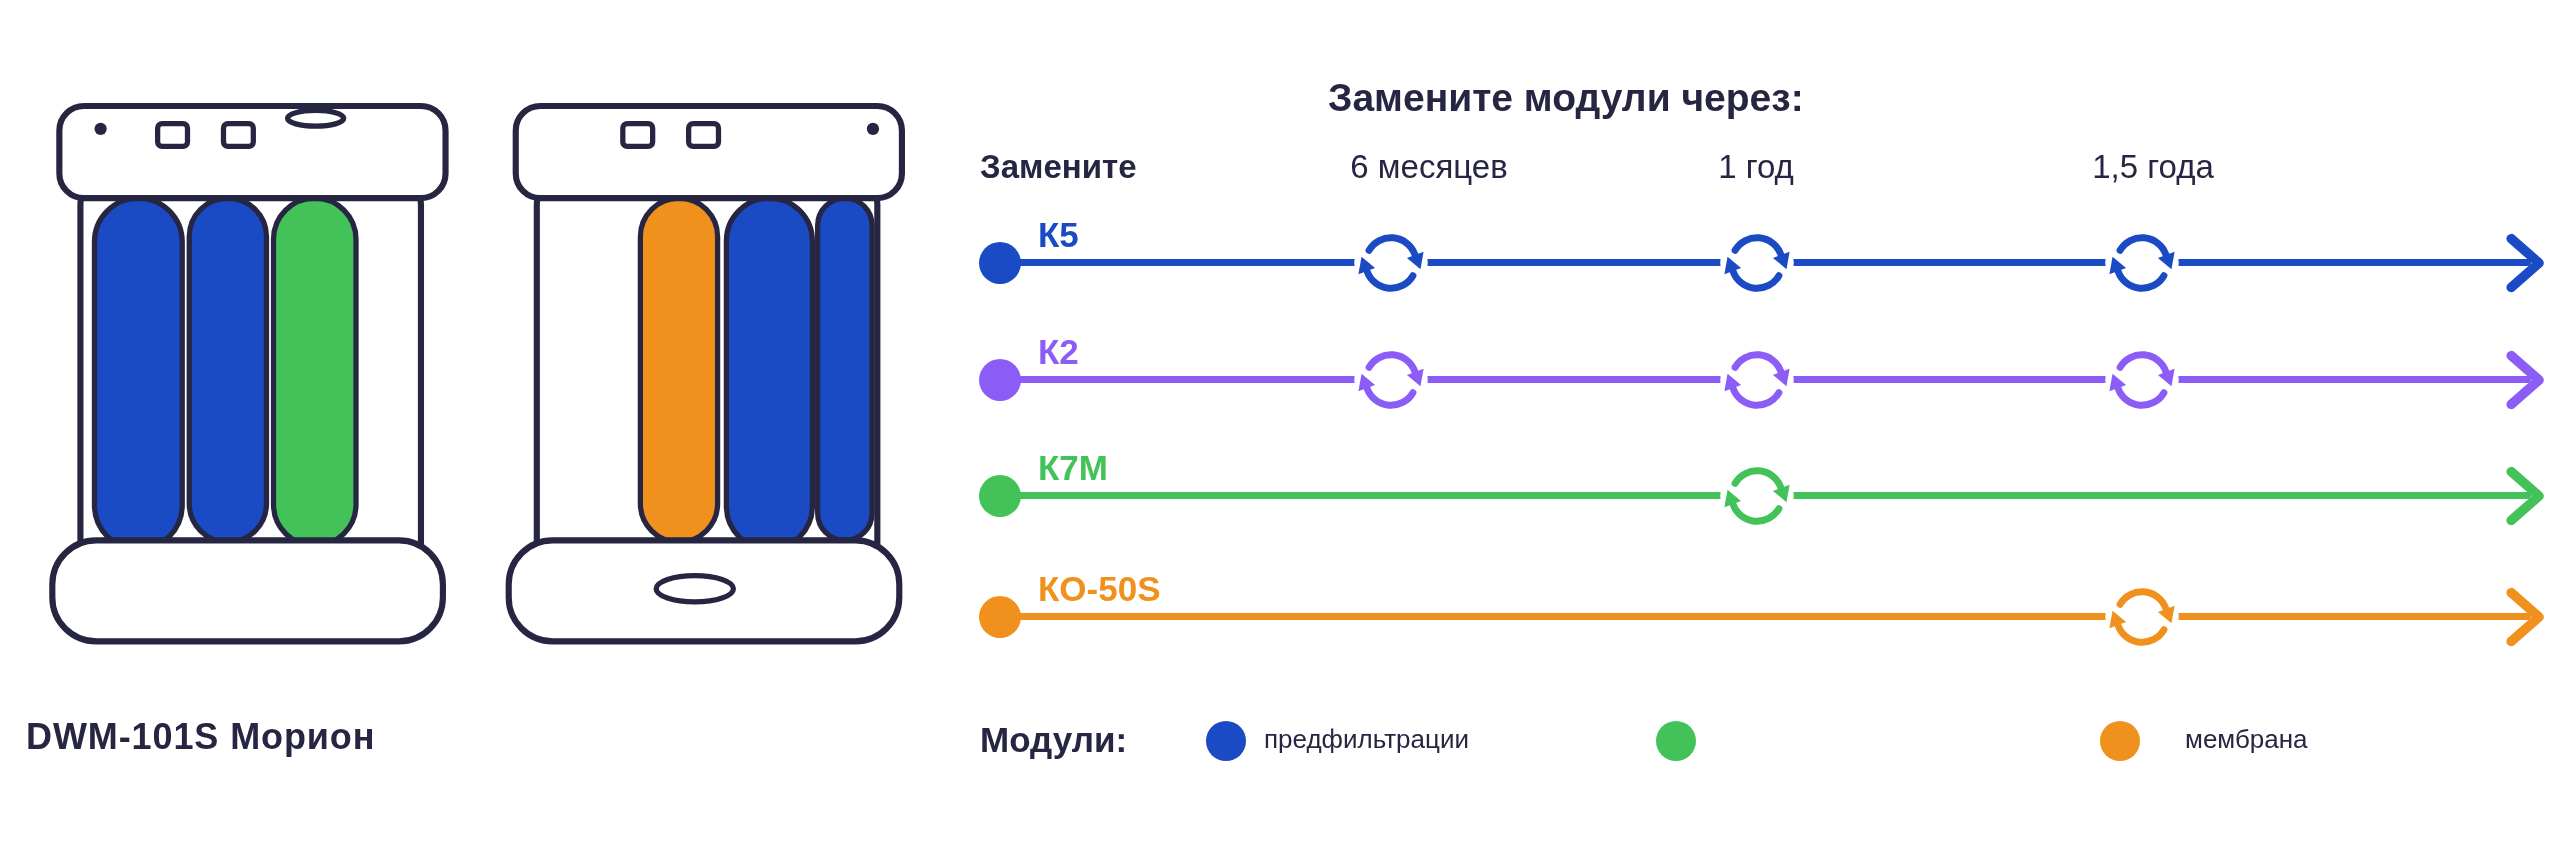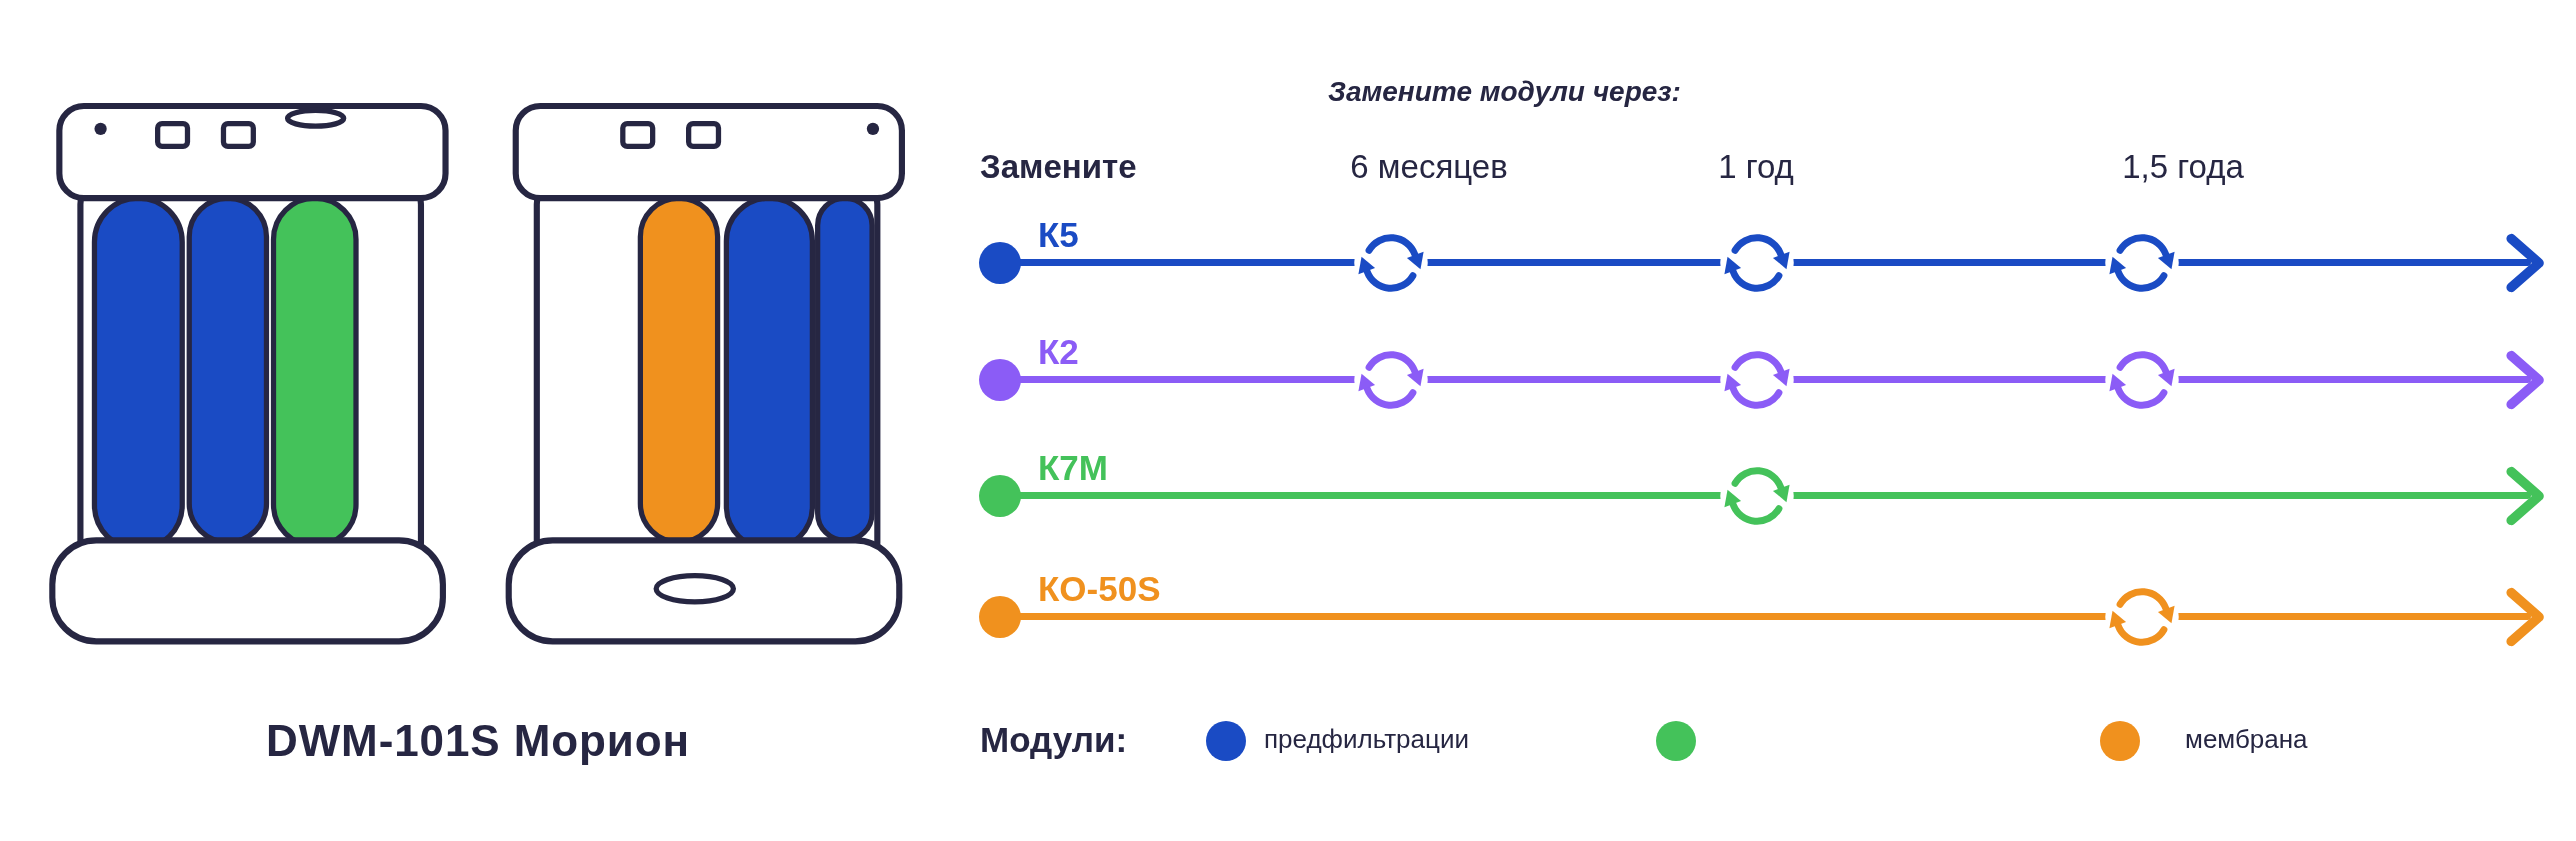--- a/index.html
+++ b/index.html
@@ -14,7 +14,7 @@
              font-size:44px; font-weight:bold; letter-spacing:0.9px; }
 
   
-  .tl-title { left:1328px; top:76px; font-size:28px; font-weight:bold;font-style:italic; }
+  .tl-title { left:1328px; top:76px; font-size:39px; font-weight:bold; }
   .col-head { top:148px; font-size:33px; white-space:nowrap; }
   .install  { left:980px; font-weight:bold; }
   .mh { transform:translateX(-50%); }

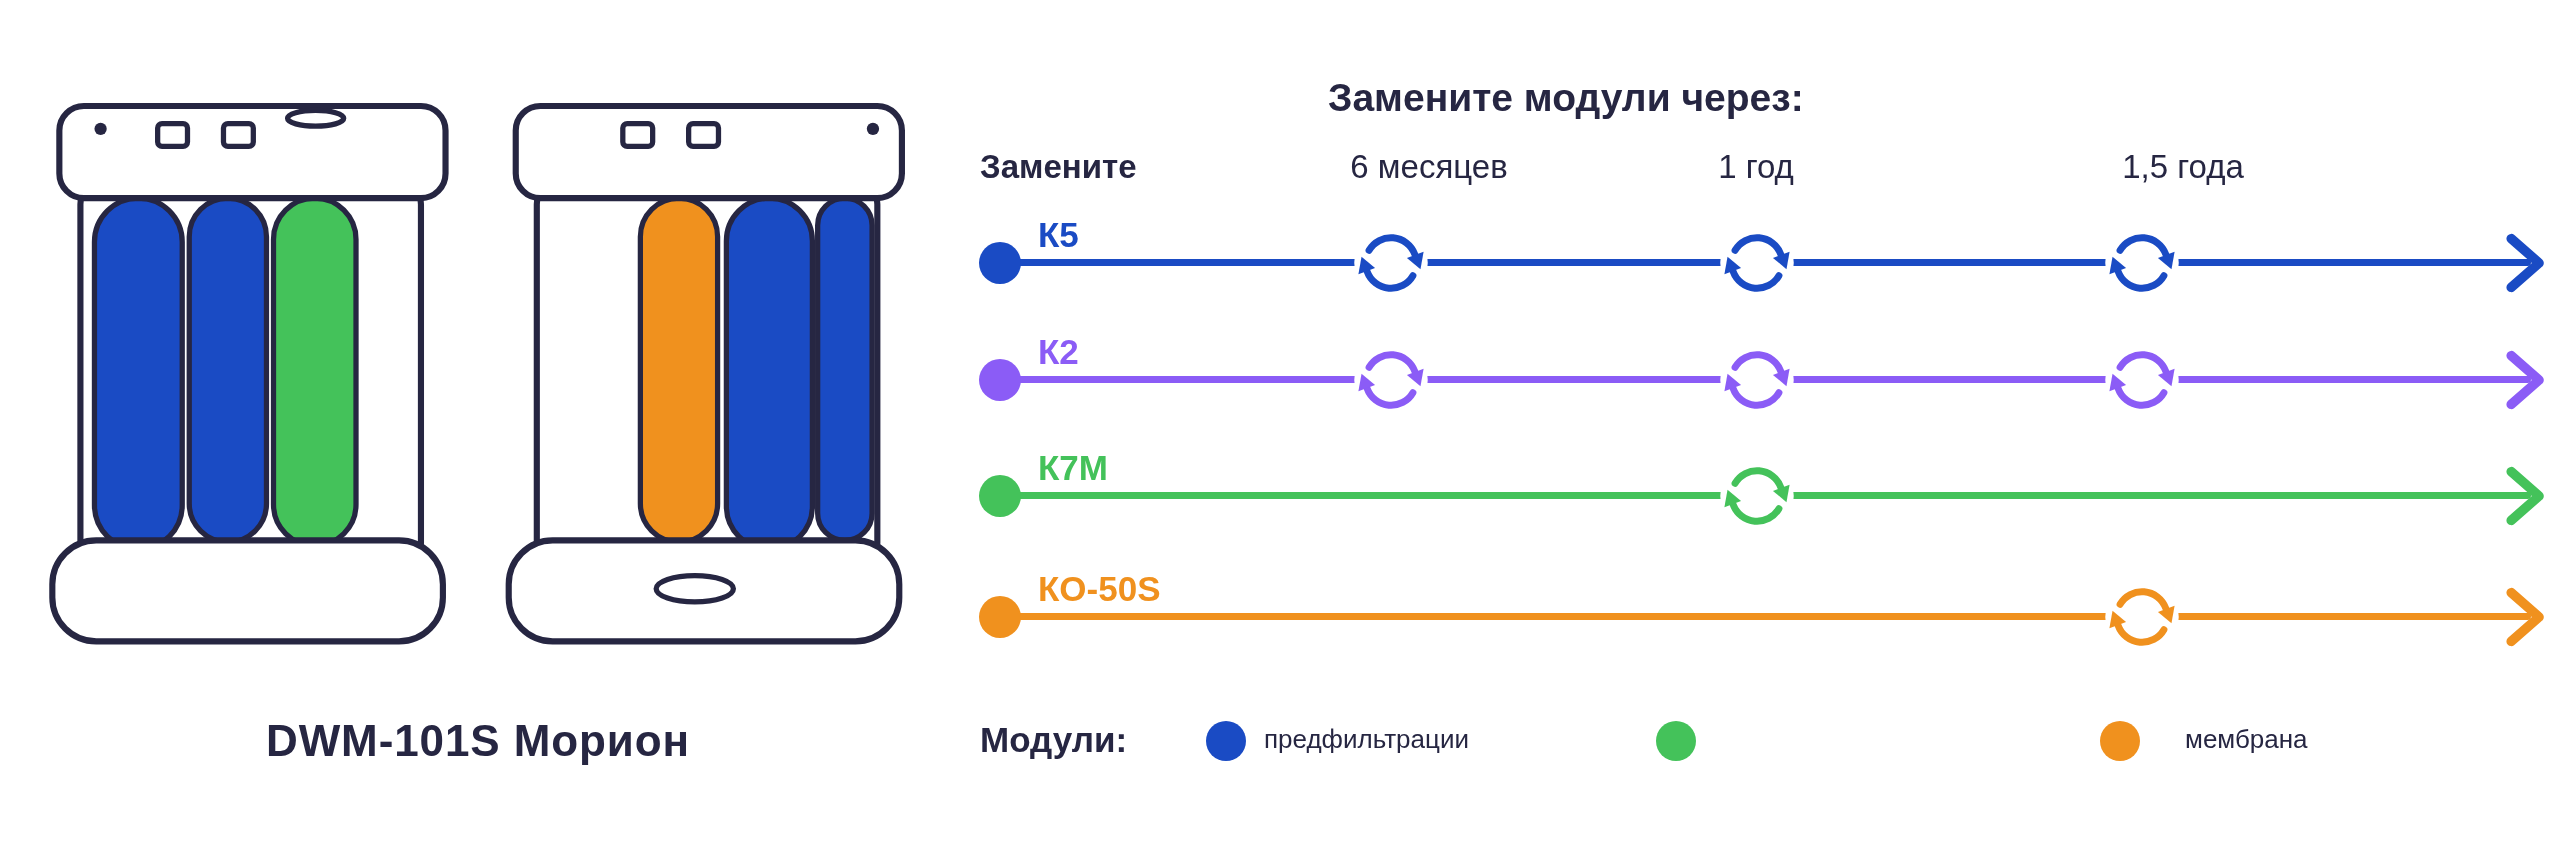--- a/index.html
+++ b/index.html
@@ -18,7 +18,7 @@
   .col-head { top:148px; font-size:33px; white-space:nowrap; }
   .install  { left:980px; font-weight:bold; }
   .mh { transform:translateX(-50%); }
-  .mh1 { left:1429px;text-align:right; } .mh2 { left:1756px; } .mh3 { left:2153px;margin-left:30px; }
+  .mh1 { left:1429px;text-align:right; } .mh2 { left:1756px; } .mh3 { left:2153px; }
 
   
   .row { position:absolute; left:4px; width:100%; height:105px; top:calc(var(--y) - 53px); }

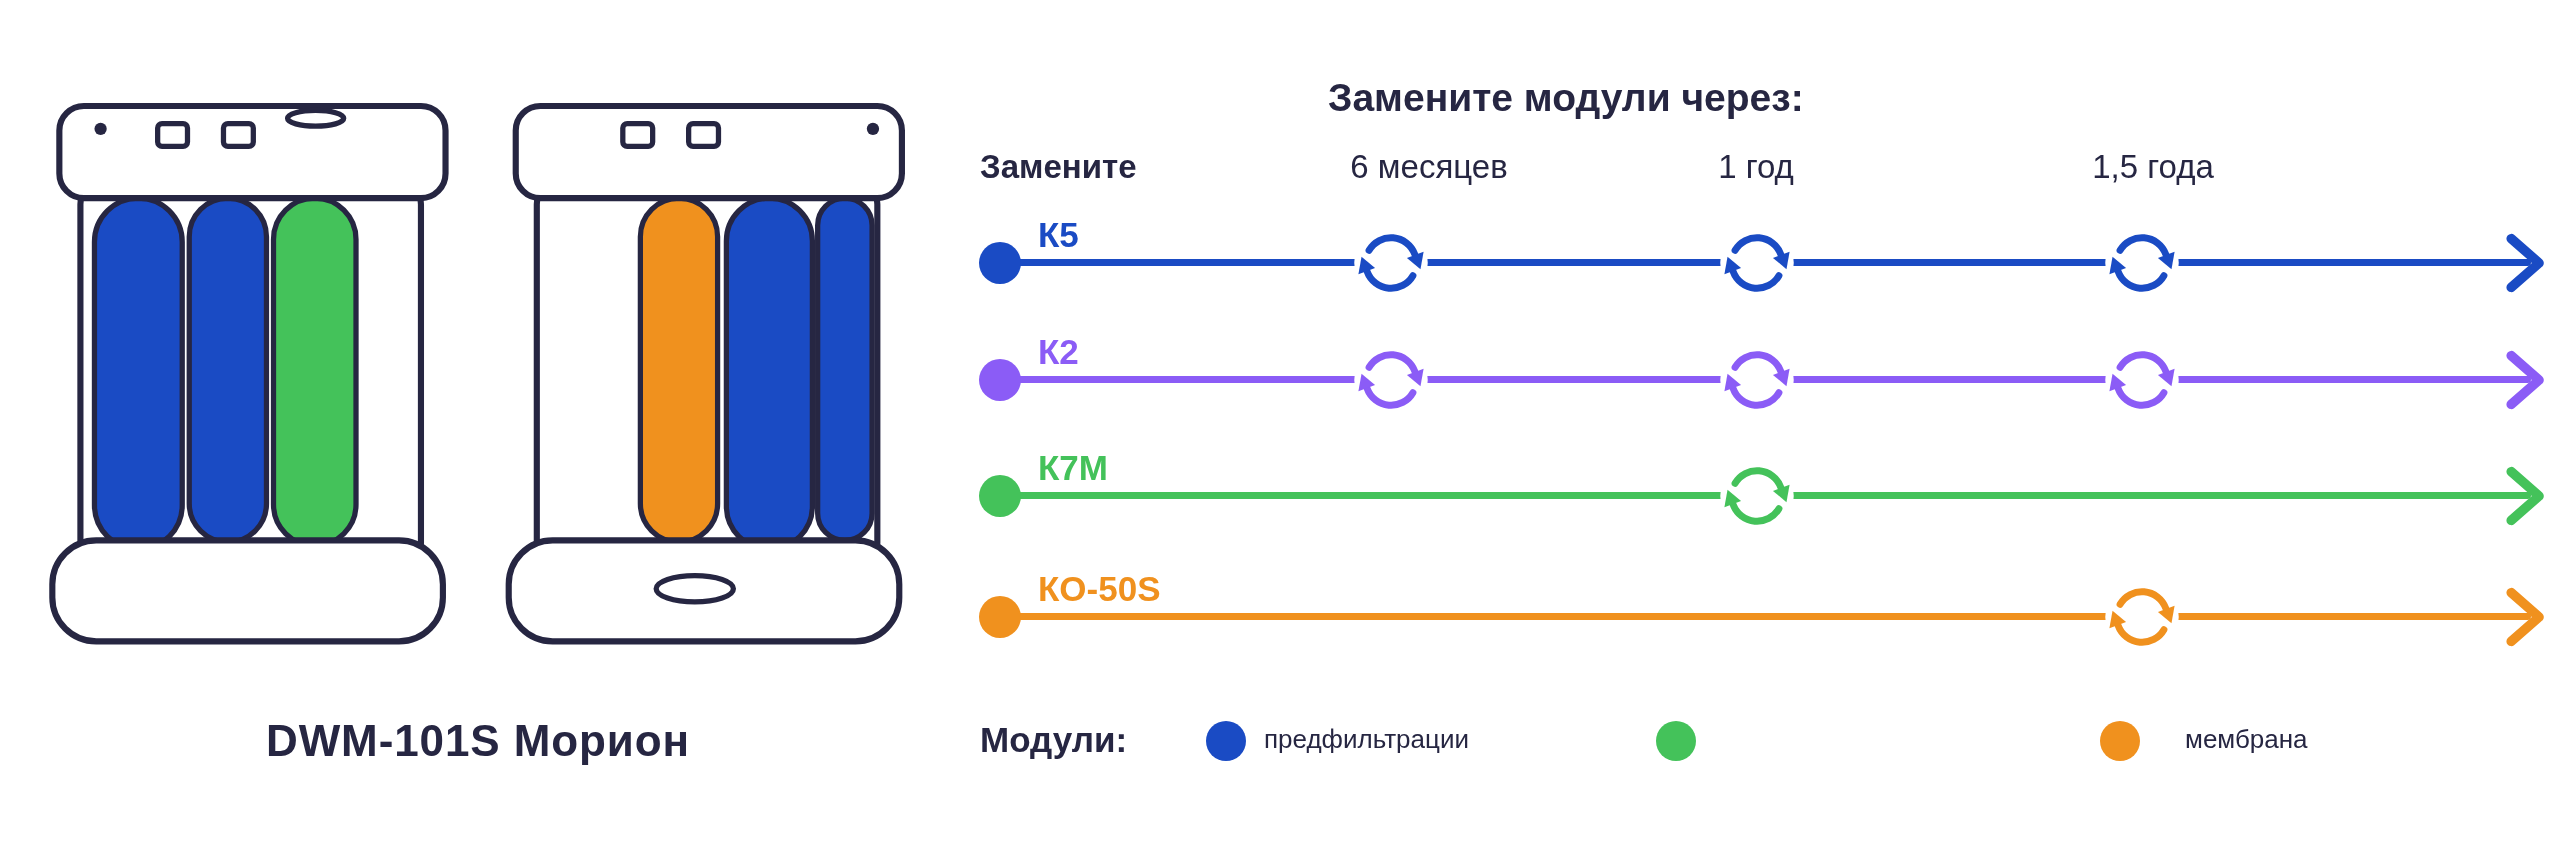--- a/index.html
+++ b/index.html
@@ -10,8 +10,8 @@
 
   
   .illustration { left:26px; top:53px; width:904px; height:615px; }
-  .caption { left:26px; top:716px; width:904px; text-align:center;
-             font-size:44px; font-weight:bold; letter-spacing:0.9px; }
+  .caption { left:26px; top:716px; width:904px; text-align:left;
+             font-size:36px; font-weight:bold; letter-spacing:0.9px; }
 
   
   .tl-title { left:1328px; top:76px; font-size:39px; font-weight:bold; }

